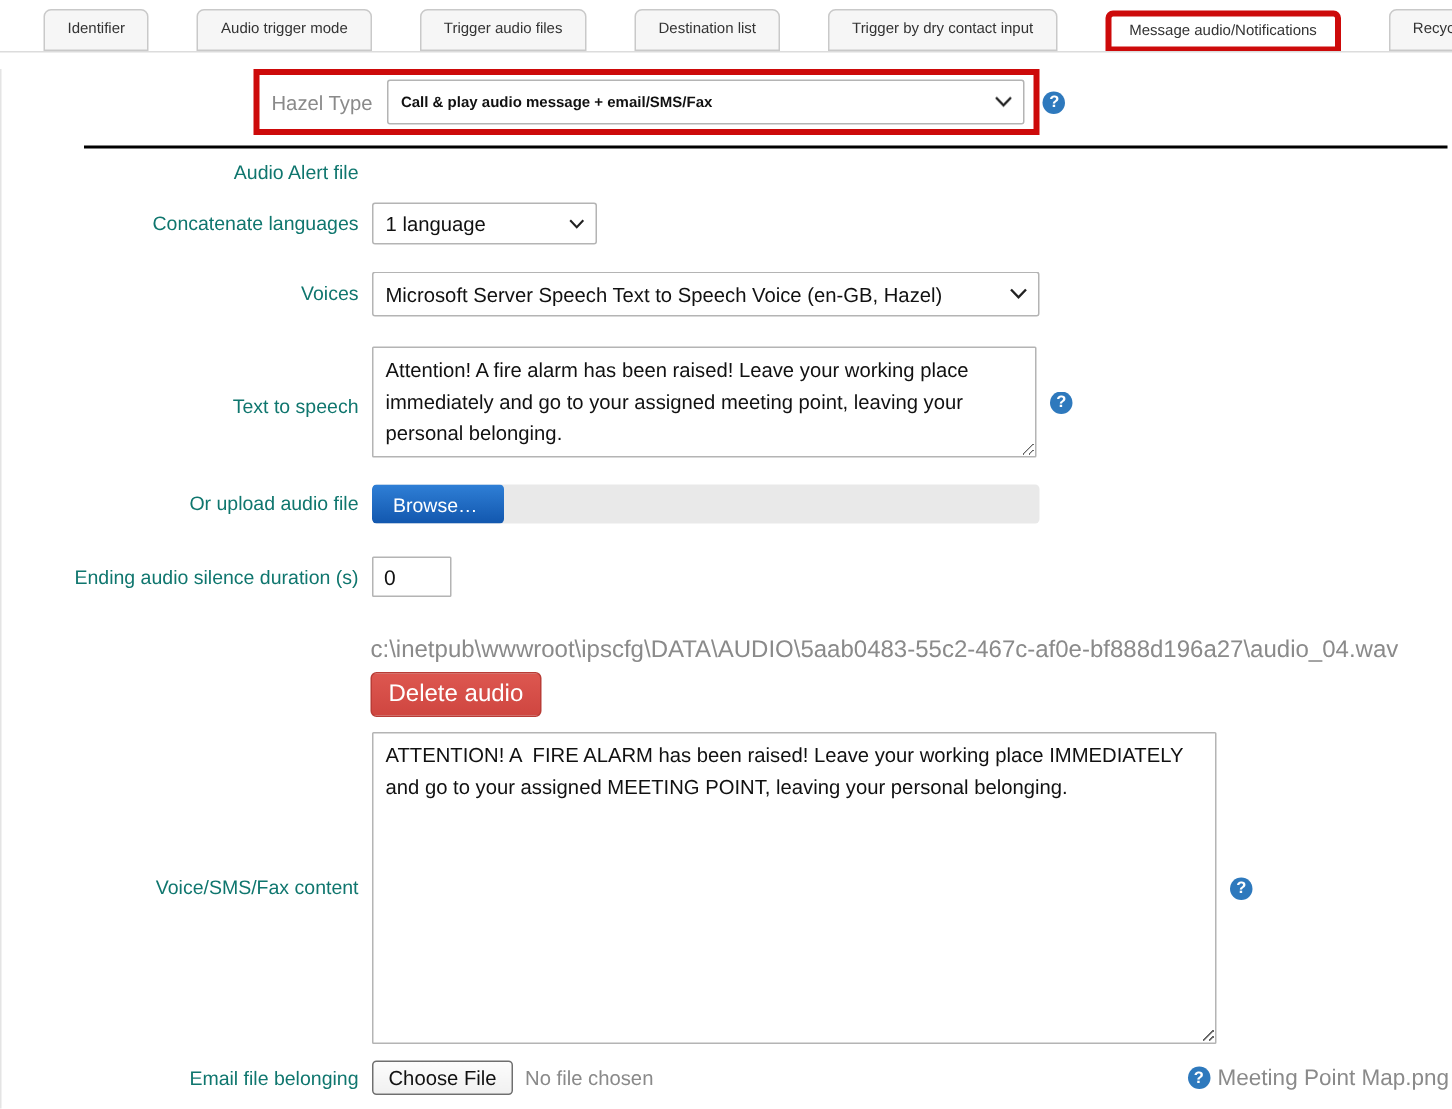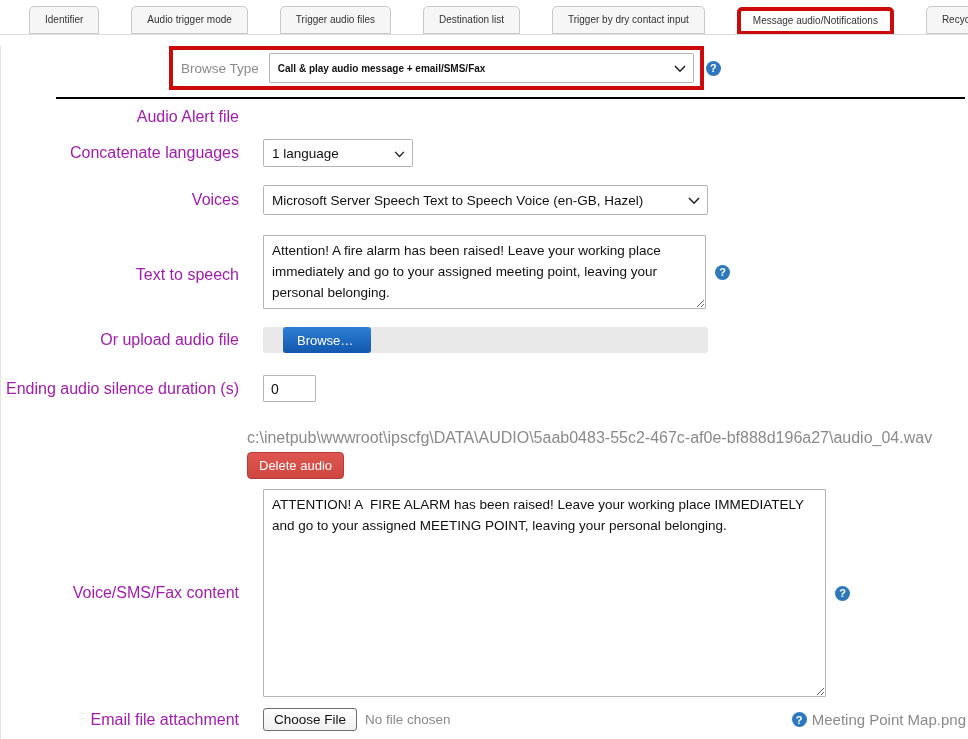--- a/index.html
+++ b/index.html
@@ -89,7 +89,7 @@
 
   <div class="alert-row">
     <div class="alert-box">
-      <span class="alert-label">Browse Type</span>
+      <span class="alert-label">Hazel Type</span>
       <span class="selectwrap" style="width:425px;height:30px;">
         <select class="bold">
           <option>Call &amp; play audio message + email/SMS/Fax</option>

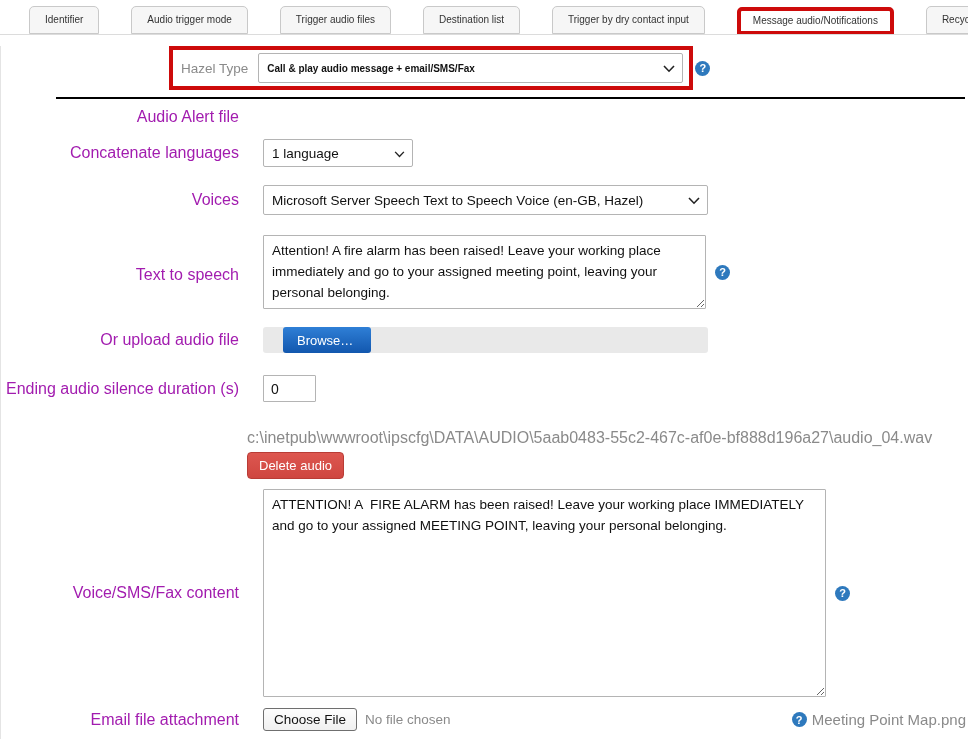--- a/index.html
+++ b/index.html
@@ -26,8 +26,8 @@
 
   
   .frow { display:flex; align-items:center; }
-  .flabel { width:238px; flex-shrink:0; text-align:right; color:#a21caf;
-    font-size:16px; margin-right:24px; line-height:1.25; }
+  .flabel { width:238px; flex-shrink:0; text-align:right; color:#0f766e;
+    font-size:13px; margin-right:9px; line-height:1.25; }
   .indent { margin-left:246px; }
 
   

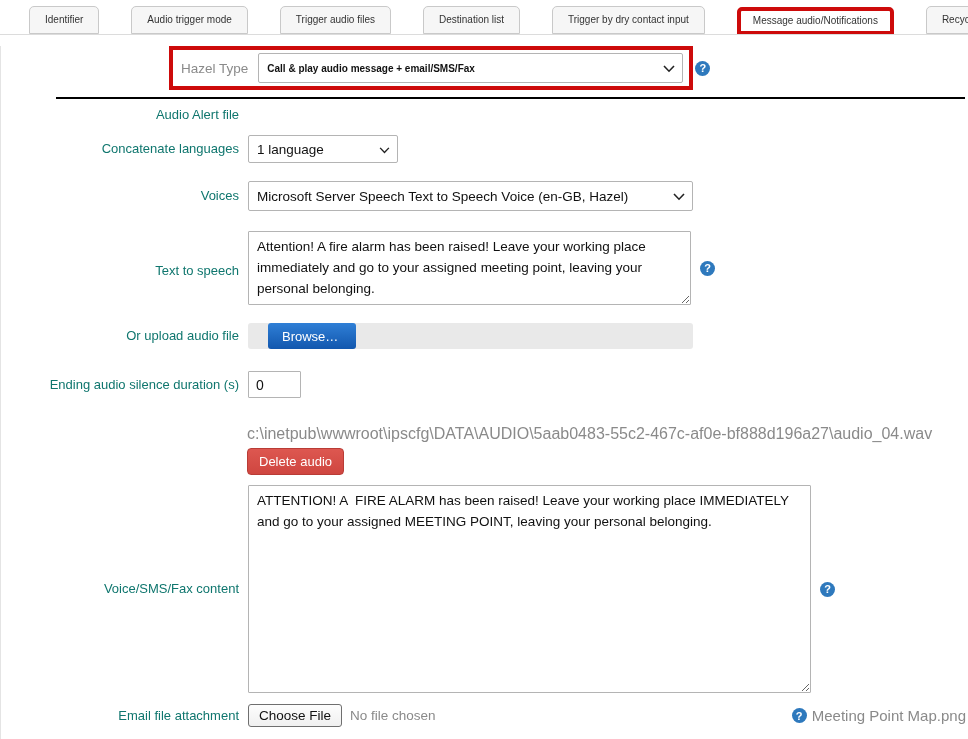--- a/index.html
+++ b/index.html
@@ -52,7 +52,7 @@
     background:#e9e9e9; border-radius:3px; overflow:hidden; cursor:pointer; }
   .browse-btn { background:linear-gradient(#2f7fd6,#1257ae); color:#fff;
     font-size:13px; padding:4px 18px 4px 14px; border:none; border-radius:3px;
-    font-family:inherit; cursor:pointer;margin-left:20px; }
+    font-family:inherit; cursor:pointer; }
 
   .path-text { color:#8a8a8a; font-size:16px; }
 

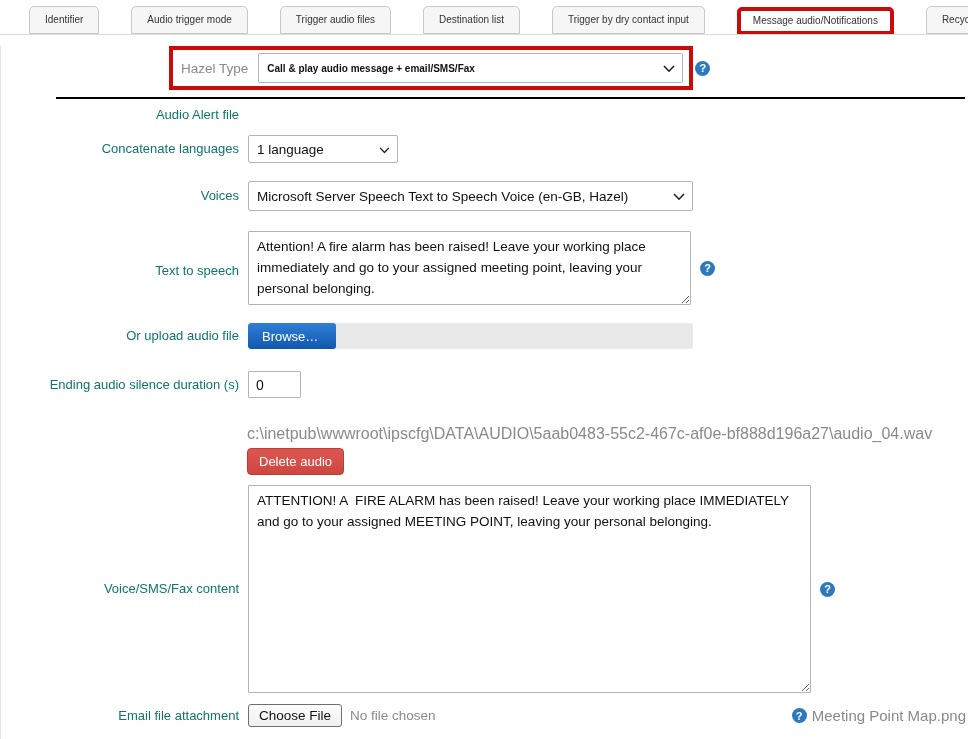--- a/index.html
+++ b/index.html
@@ -57,7 +57,7 @@
   .path-text { color:#8a8a8a; font-size:16px; }
 
   .btn-danger { background:linear-gradient(#dd5750,#cf4640); border:1px solid #b93c36;
-    color:#fff; font-size:13px; font-family:inherit; padding:5px 11px;
+    color:#fff; font-size:16px; font-family:inherit; padding:5px 11px;
     border-radius:4px; cursor:pointer; }
 
   .choose-btn { background:linear-gradient(#fdfdfd,#f0f0f0); border:1px solid #6f6f6f;

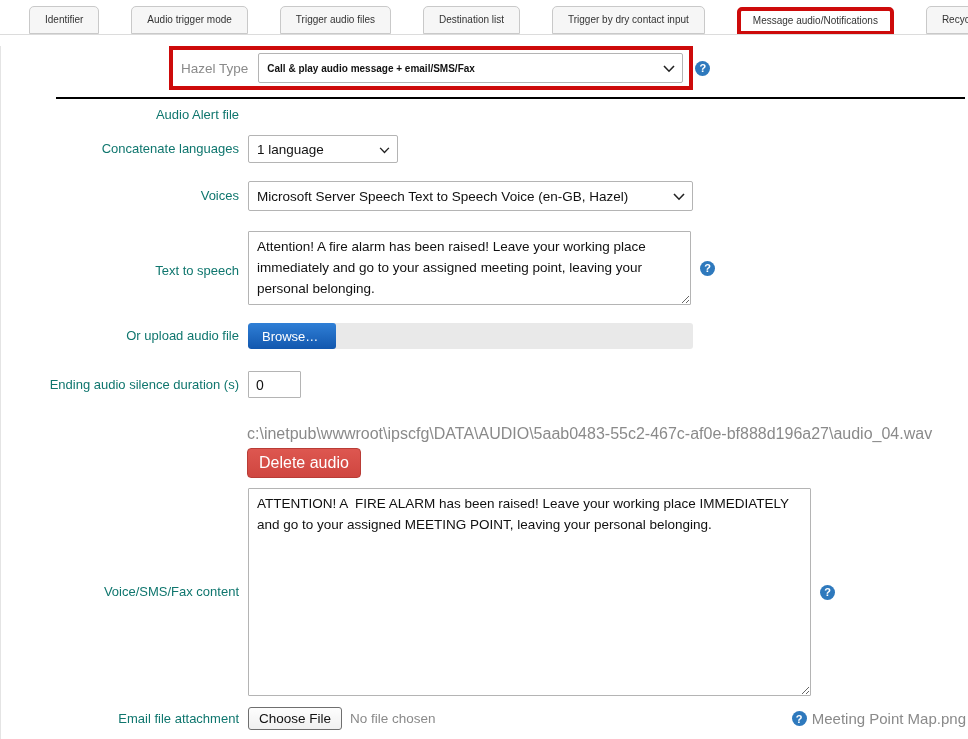--- a/index.html
+++ b/index.html
@@ -170,7 +170,7 @@
   </div>
 
   <div class="frow" style="margin-top:11px;">
-    <div class="flabel">Email file attachment</div>
+    <div class="flabel">Email file belonging</div>
     <button class="choose-btn">Choose File</button>
     <span class="file-status">No file chosen</span>
     <span class="attach-right">

